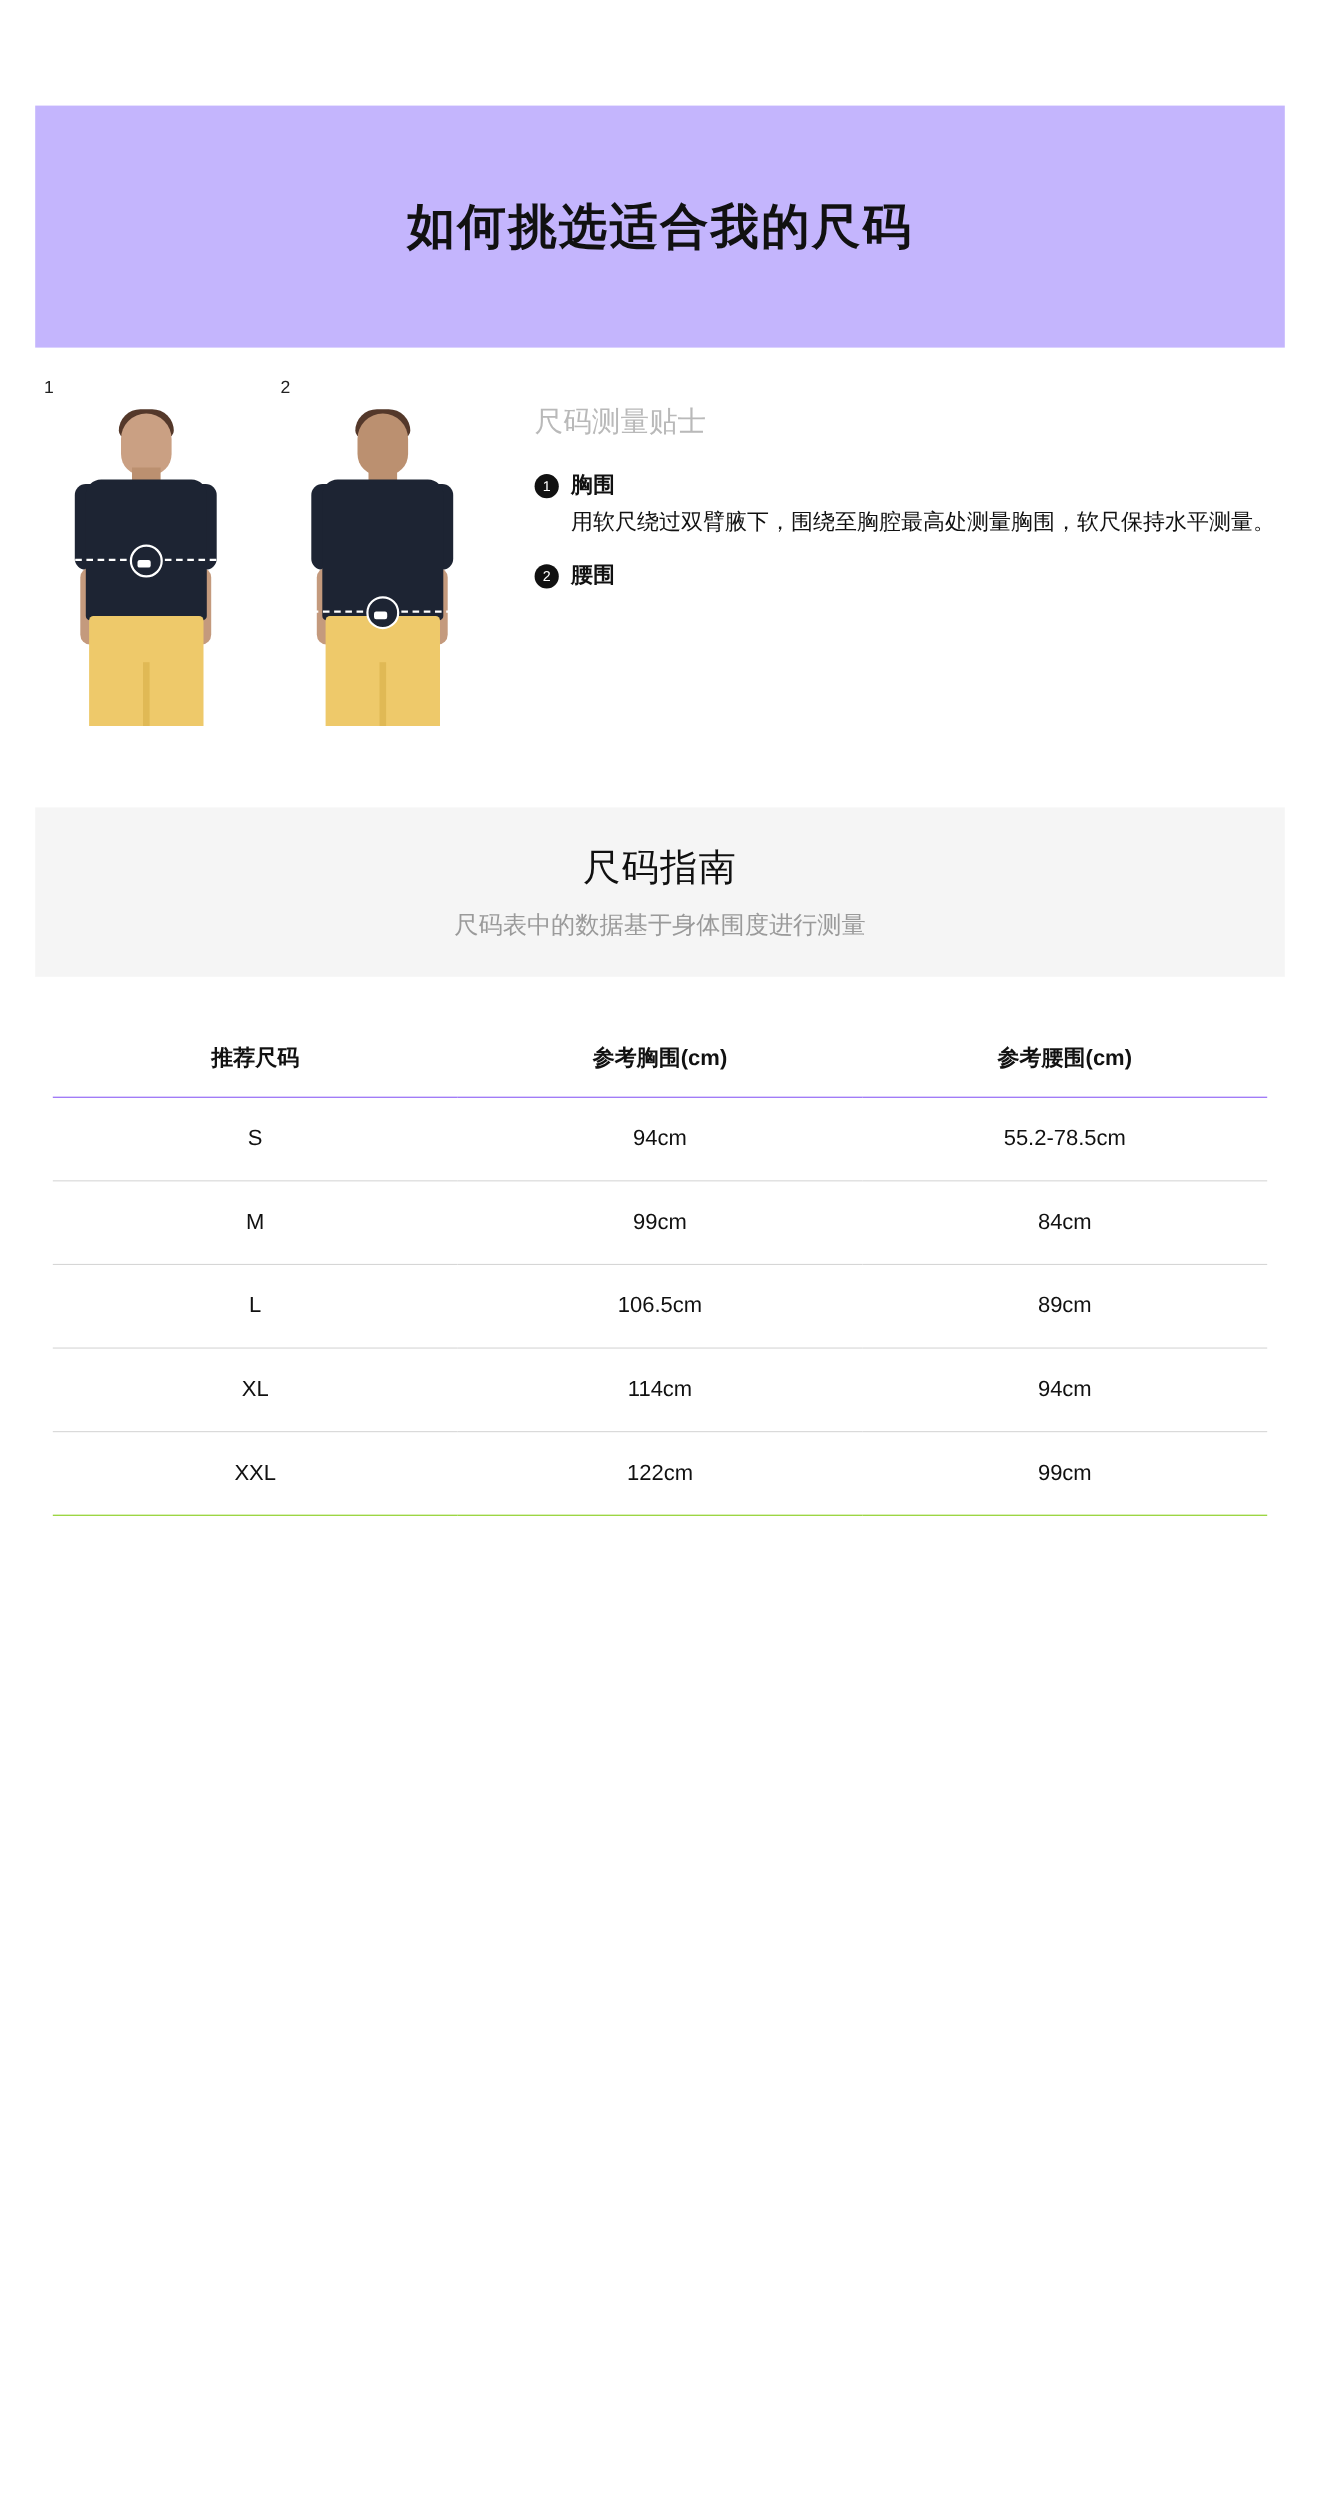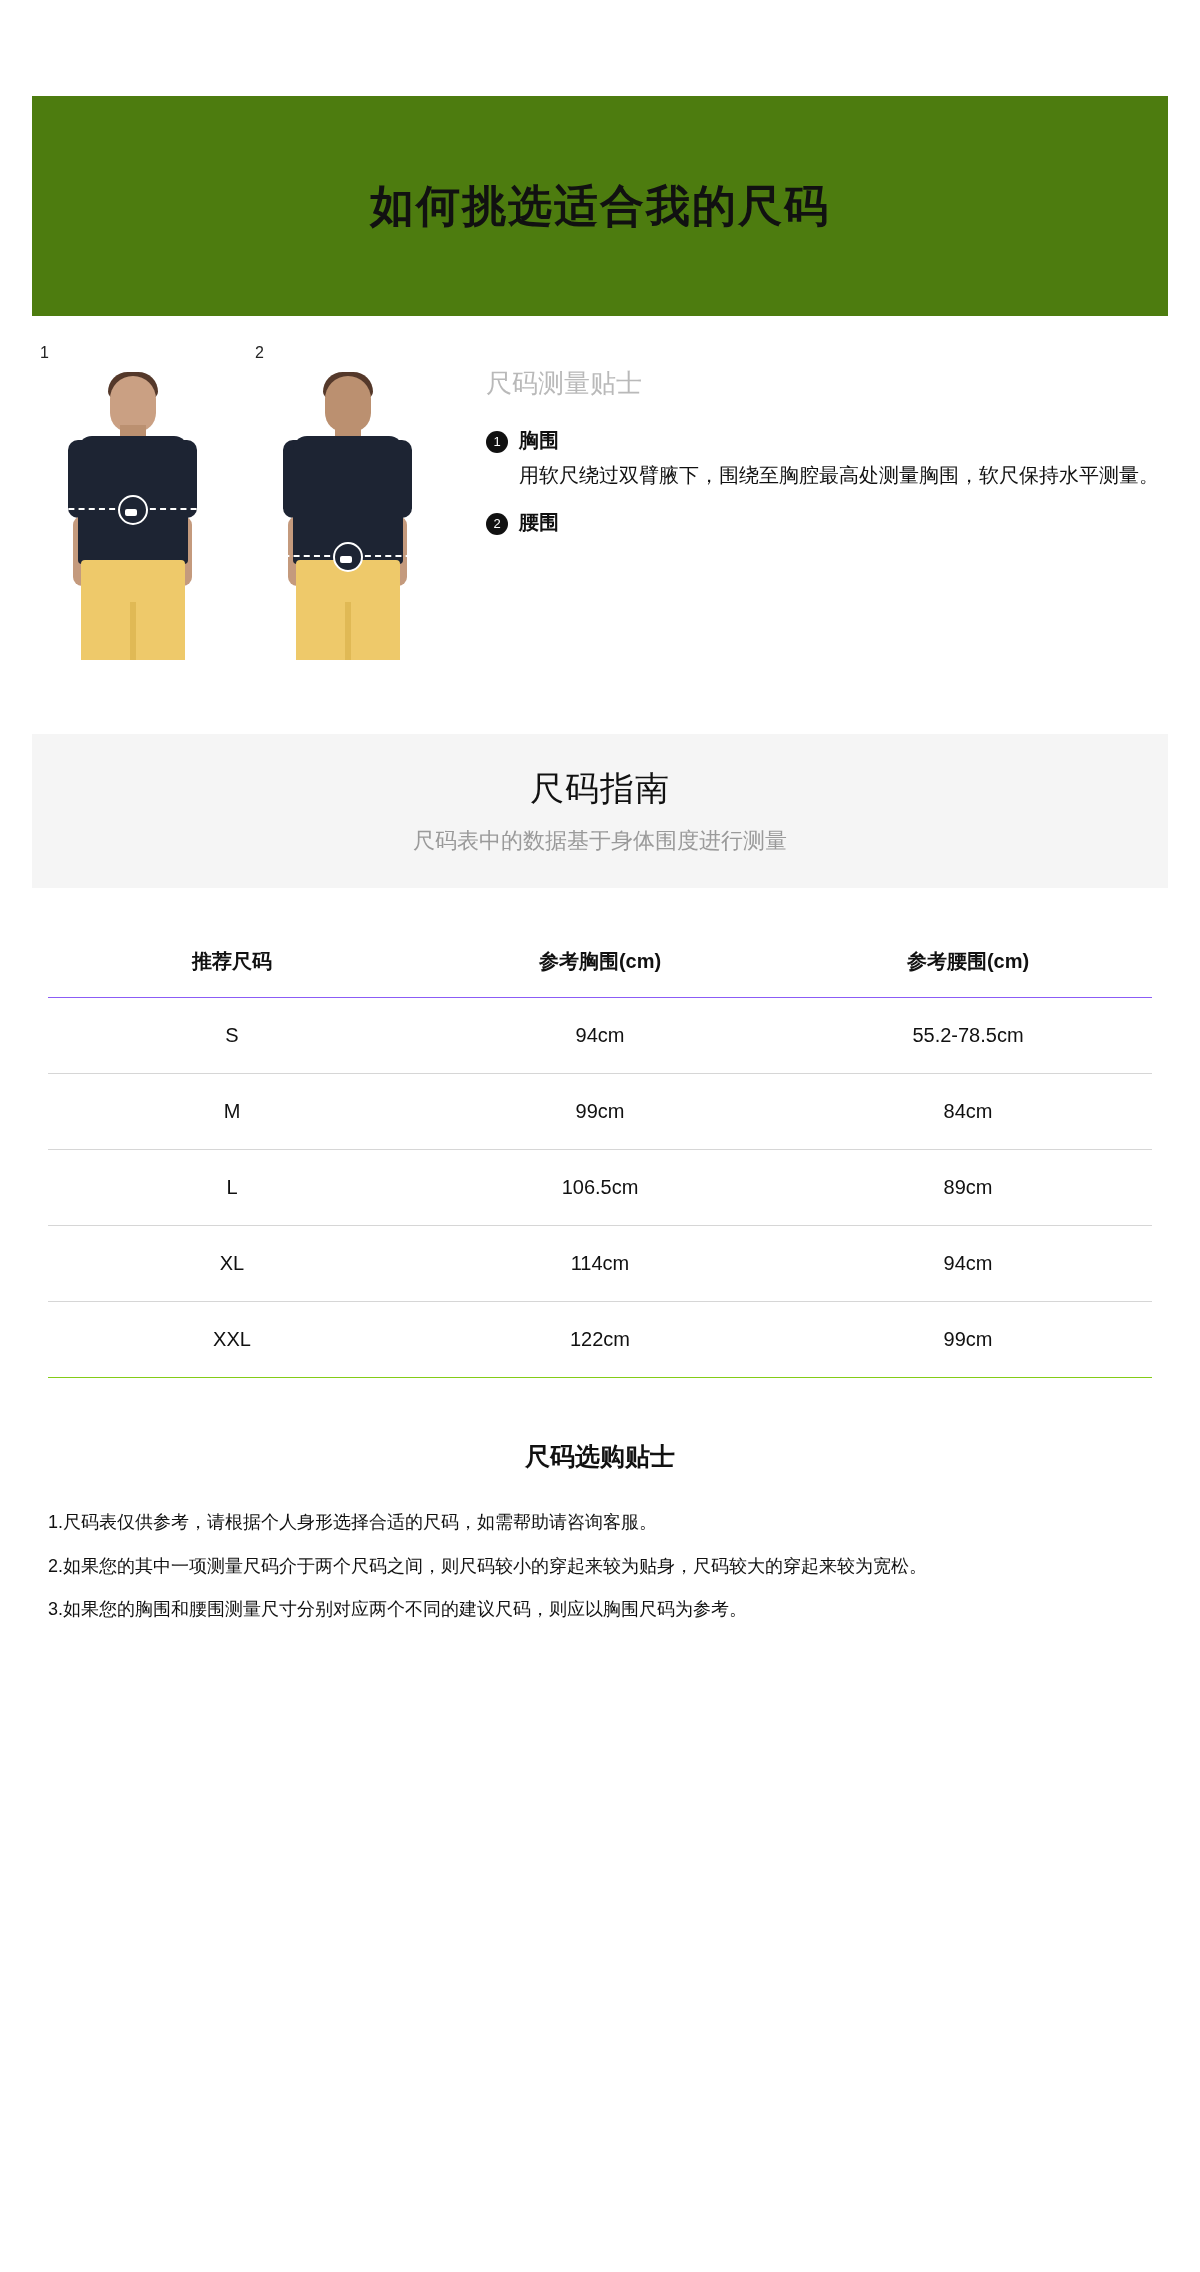--- a/index.html
+++ b/index.html
@@ -22,7 +22,7 @@
   
   .hero {
     margin: 96px 32px 0 32px;
-    background: #4d7c0f;
+    background: #c4b5fd;
     height: 220px;
     display: flex;
     align-items: center;

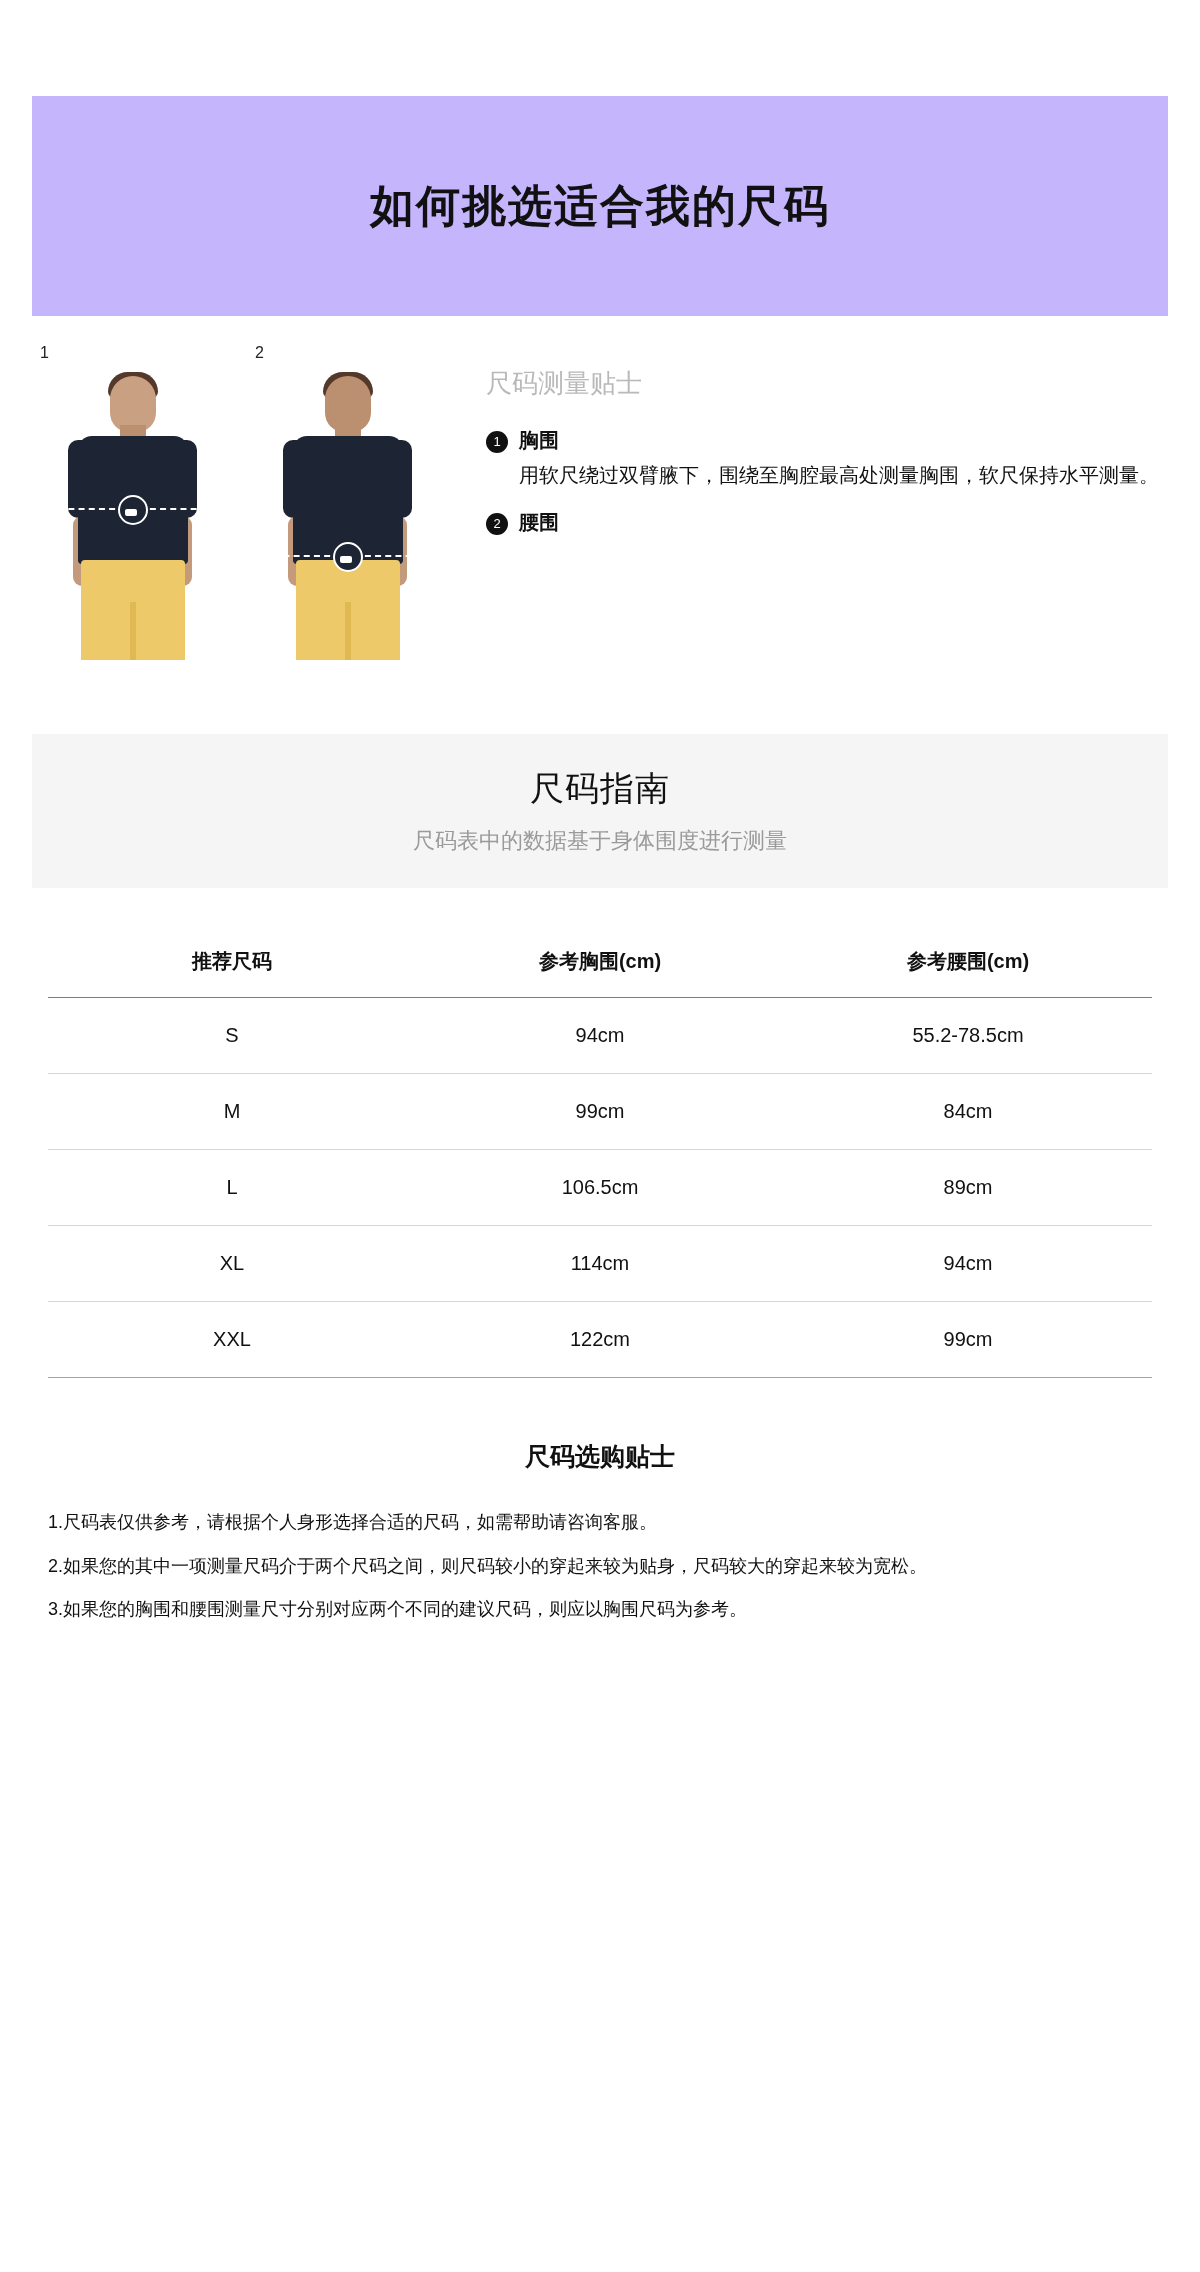--- a/index.html
+++ b/index.html
@@ -399,12 +399,6 @@
     </table>
   </div>
 
-  <div class="notes">
-    <div class="notes-title">尺码选购贴士</div>
-    <div class="note-line">1.尺码表仅供参考，请根据个人身形选择合适的尺码，如需帮助请咨询客服。</div>
-    <div class="note-line">2.如果您的其中一项测量尺码介于两个尺码之间，则尺码较小的穿起来较为贴身，尺码较大的穿起来较为宽松。</div>
-    <div class="note-line">3.如果您的胸围和腰围测量尺寸分别对应两个不同的建议尺码，则应以胸围尺码为参考。</div>
-  </div>
 
   <div class="bottom-space"></div>
 </div>

